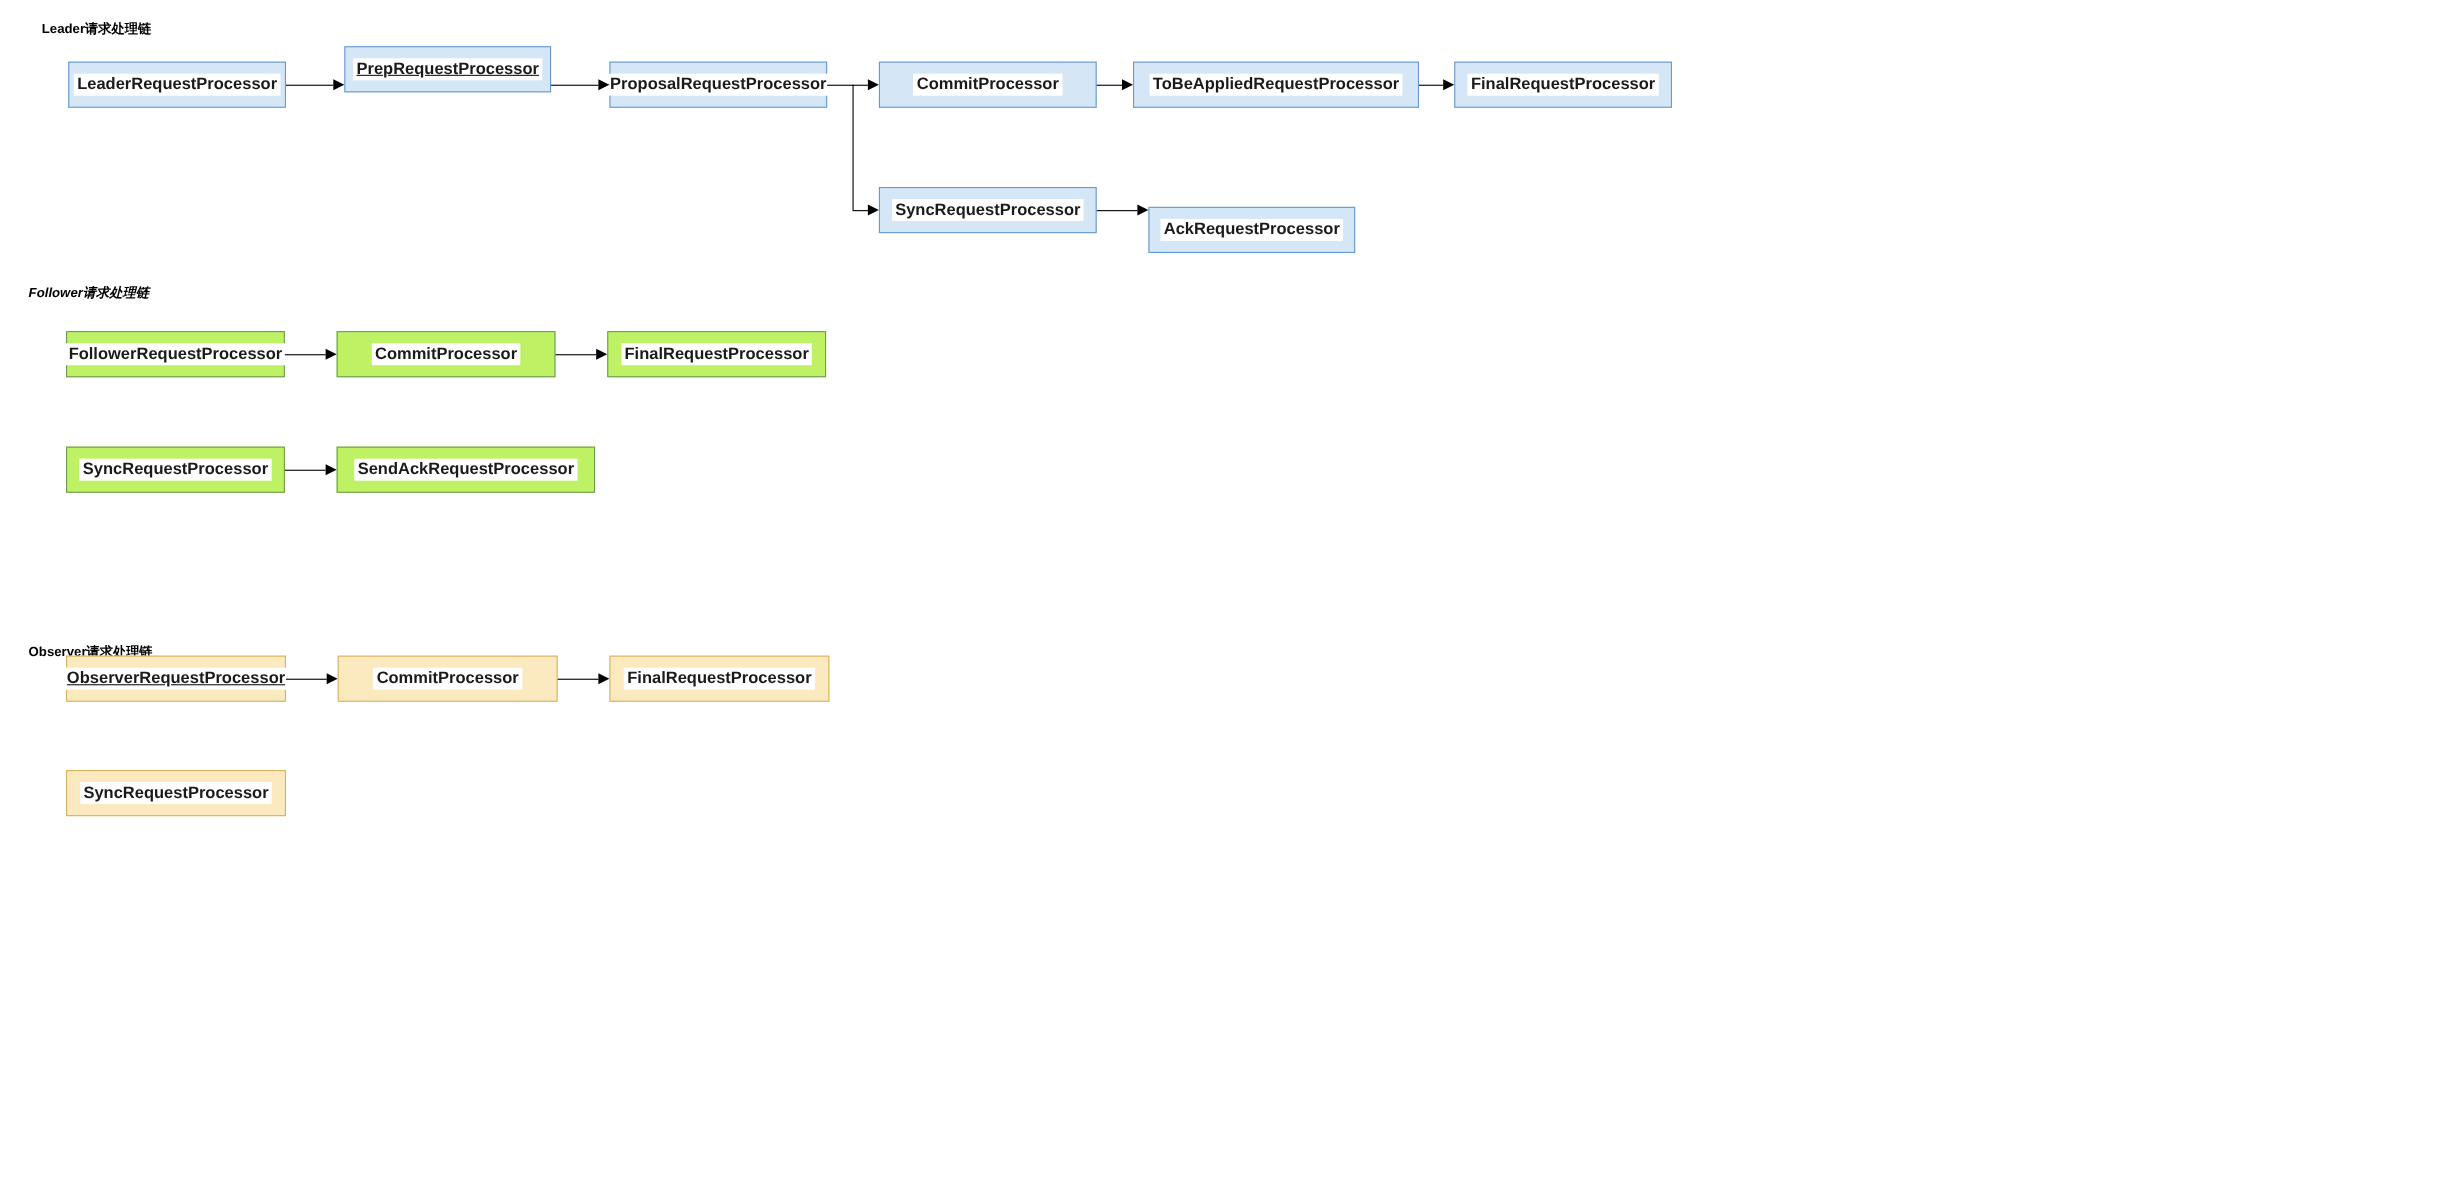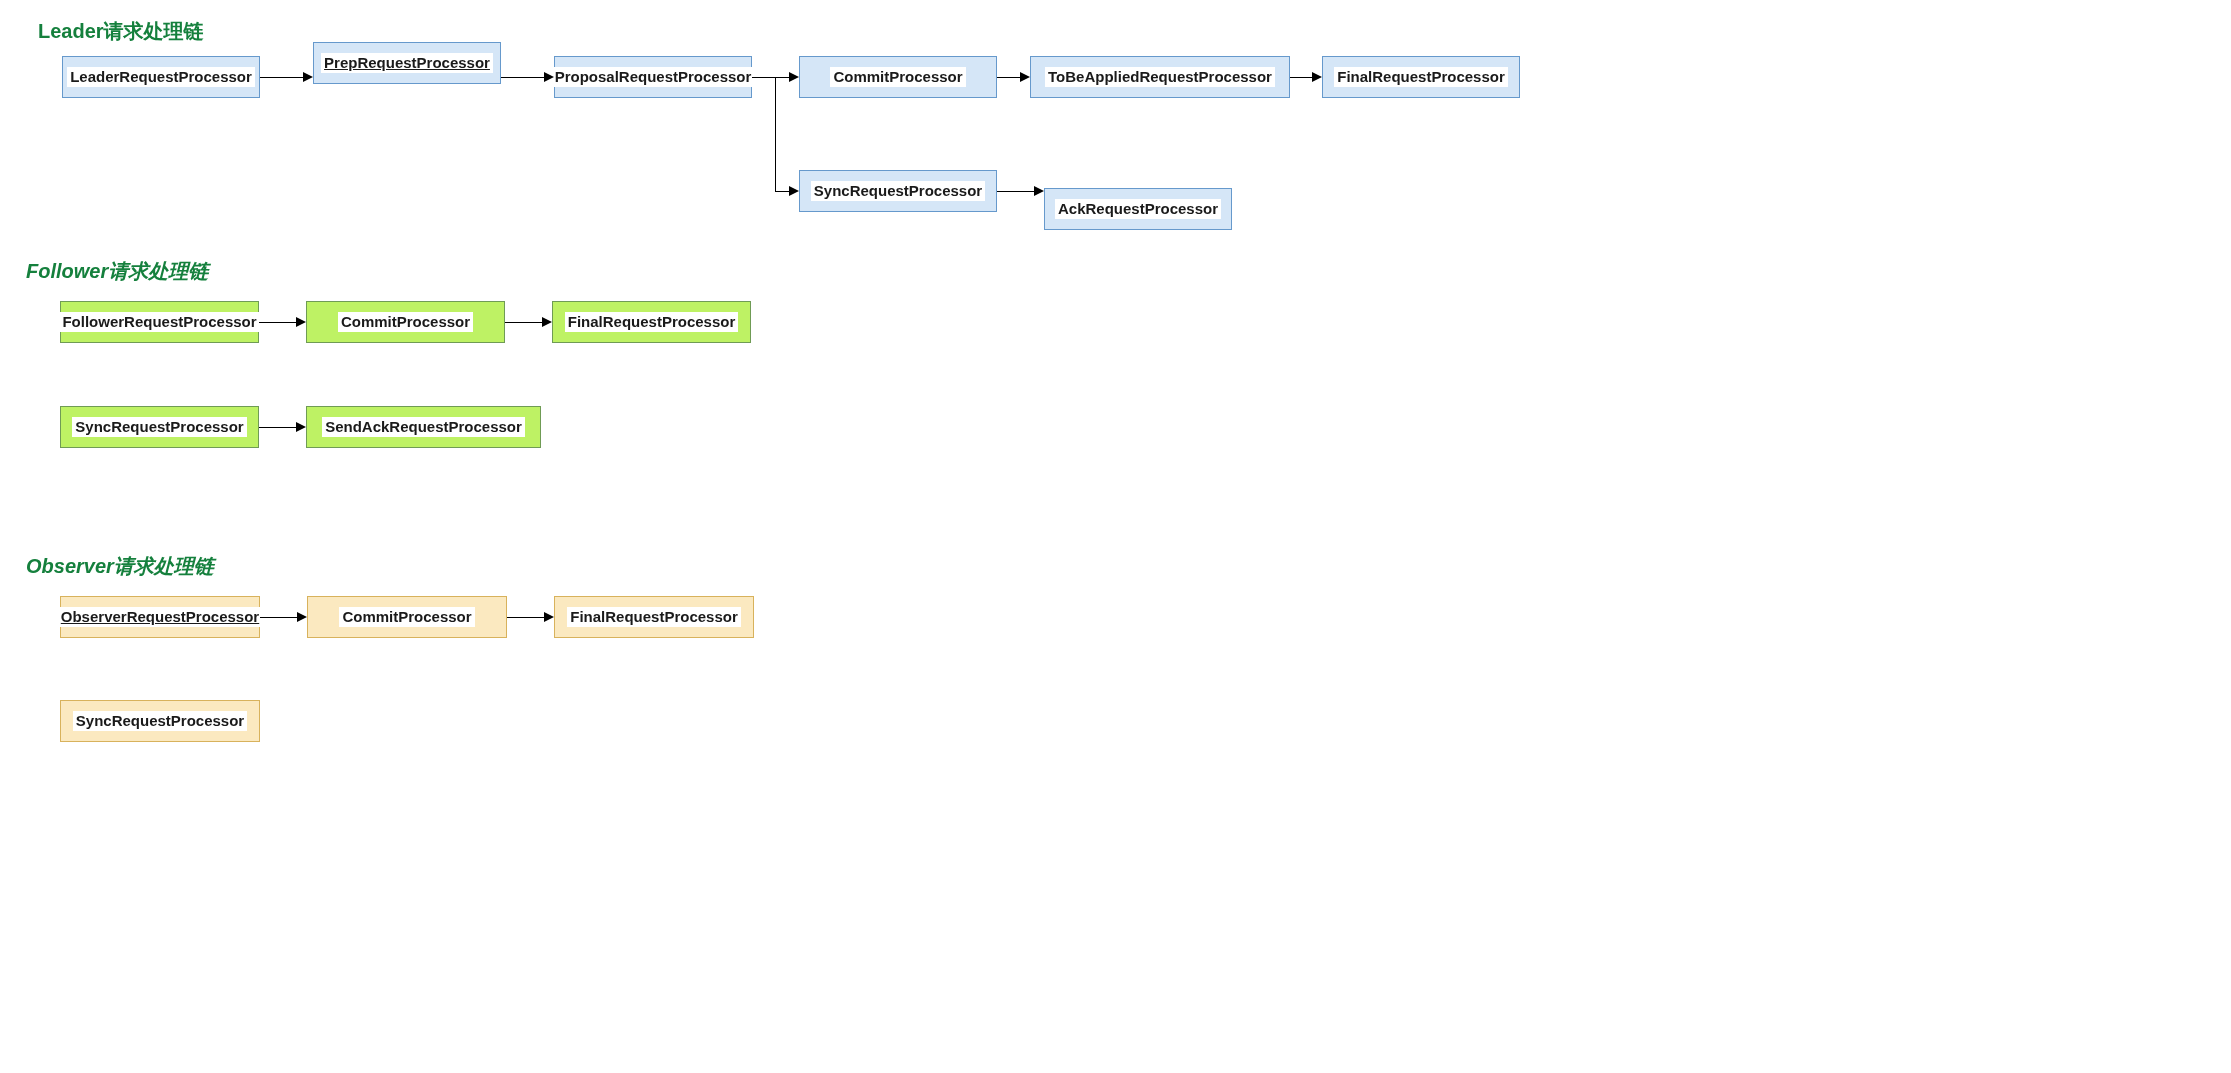--- a/index.html
+++ b/index.html
@@ -16,9 +16,9 @@
     }
     .section-title {
       position: absolute;
-      font-size: 20px;
+      font-size: 12px;
       font-weight: bold;
-      color: #15803d;
+      color: #000000;
     }
     .node {
       position: absolute;

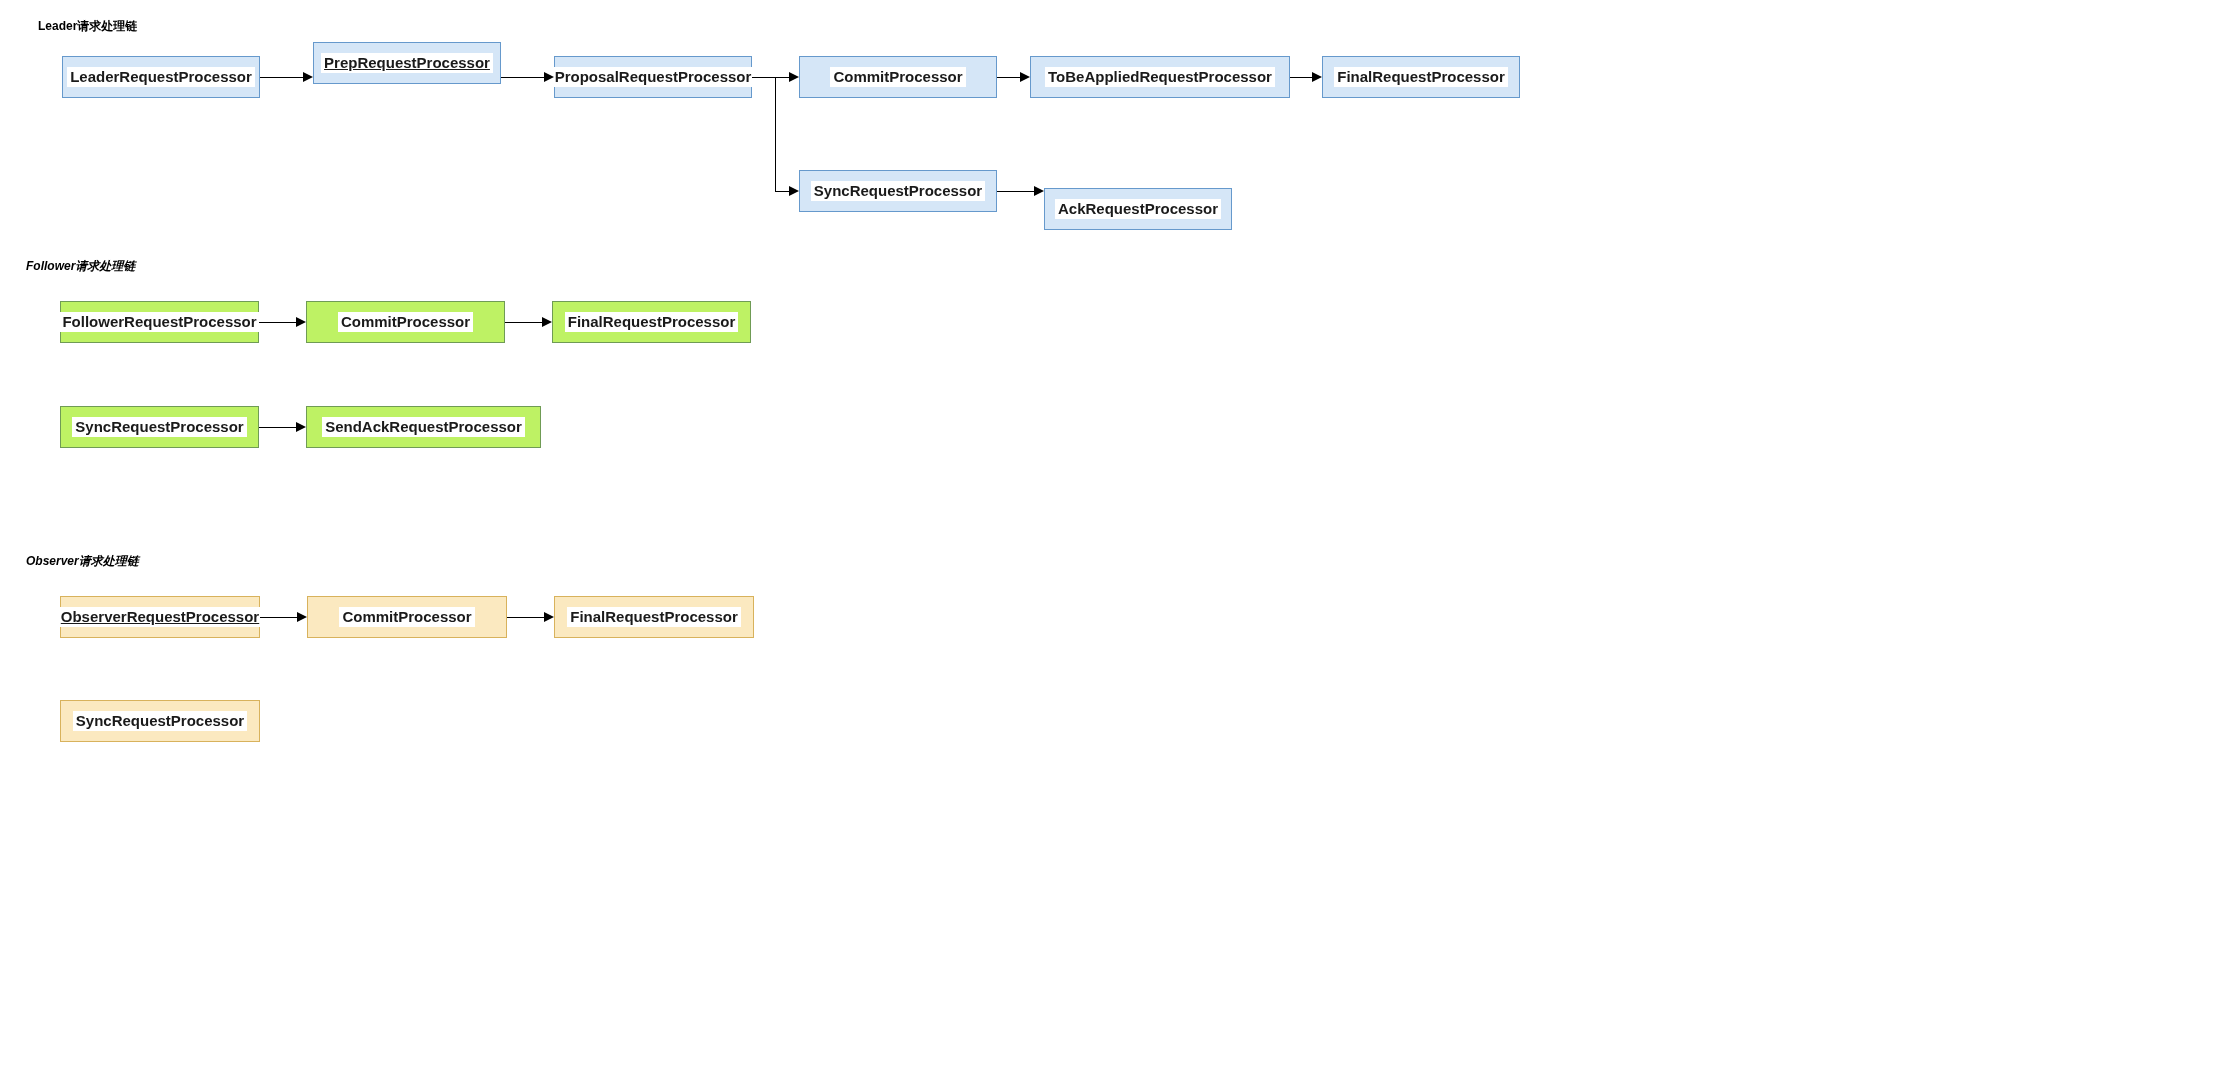--- a/index.html
+++ b/index.html
@@ -75,7 +75,7 @@
 
 <div class="section-title" style="left:38px; top:18px;">Leader请求处理链</div>
 <div class="section-title" style="left:26px; top:258px;font-style:italic;">Follower请求处理链</div>
-<div class="section-title" style="left:26px; top:553px;font-style:italic;">Observer请求处理链</div>
+<div class="section-title" style="left:26px; top:584px;">Observer请求处理链</div>
 
 <div class="node blue" style="left:62px; top:56px; width:198px; height:42px;">
     <span class="inner-label">LeaderRequestProcessor</span>

